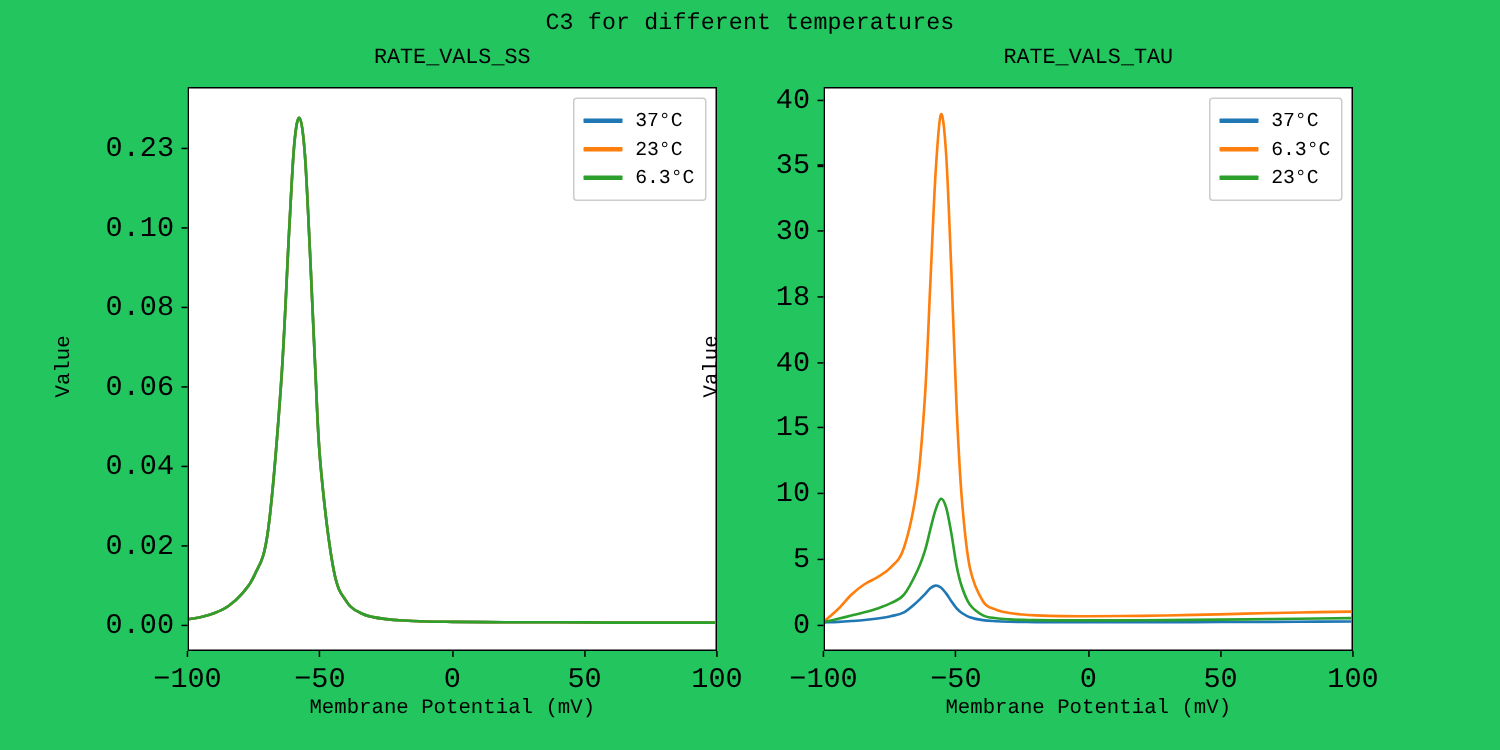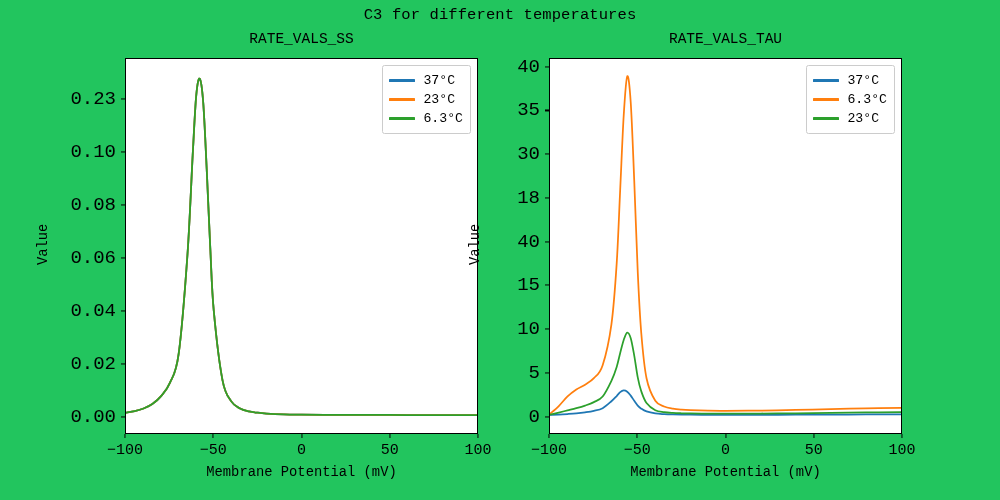--- a/index.html
+++ b/index.html
@@ -37,7 +37,7 @@
   }
   .xtick{
     position:absolute;top:calc(100% + 8px);
-    font-size:15px;white-space:nowrap;transform:translateX(-50%);color:#000;
+    font-size:19px;white-space:nowrap;transform:translateX(-50%);color:#000;
   }
   .xtick-mark{
     position:absolute;top:100%;height:3.6px;width:1.1px;background:#000;

